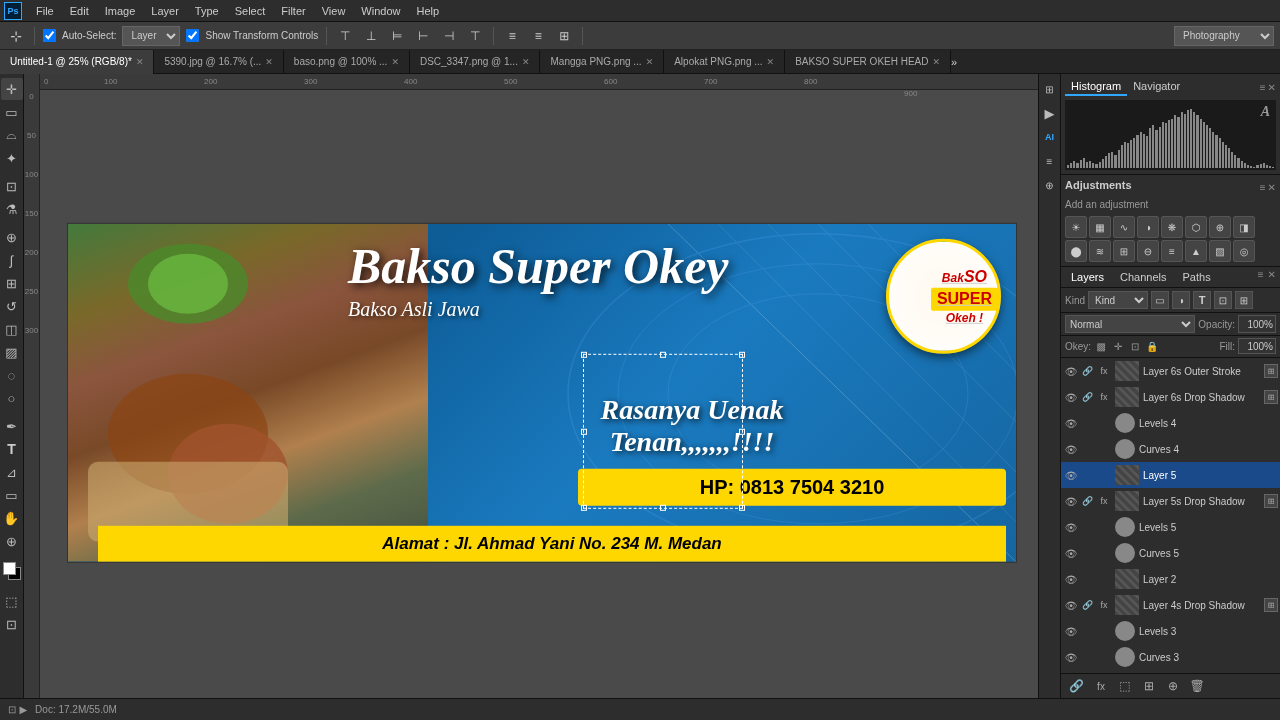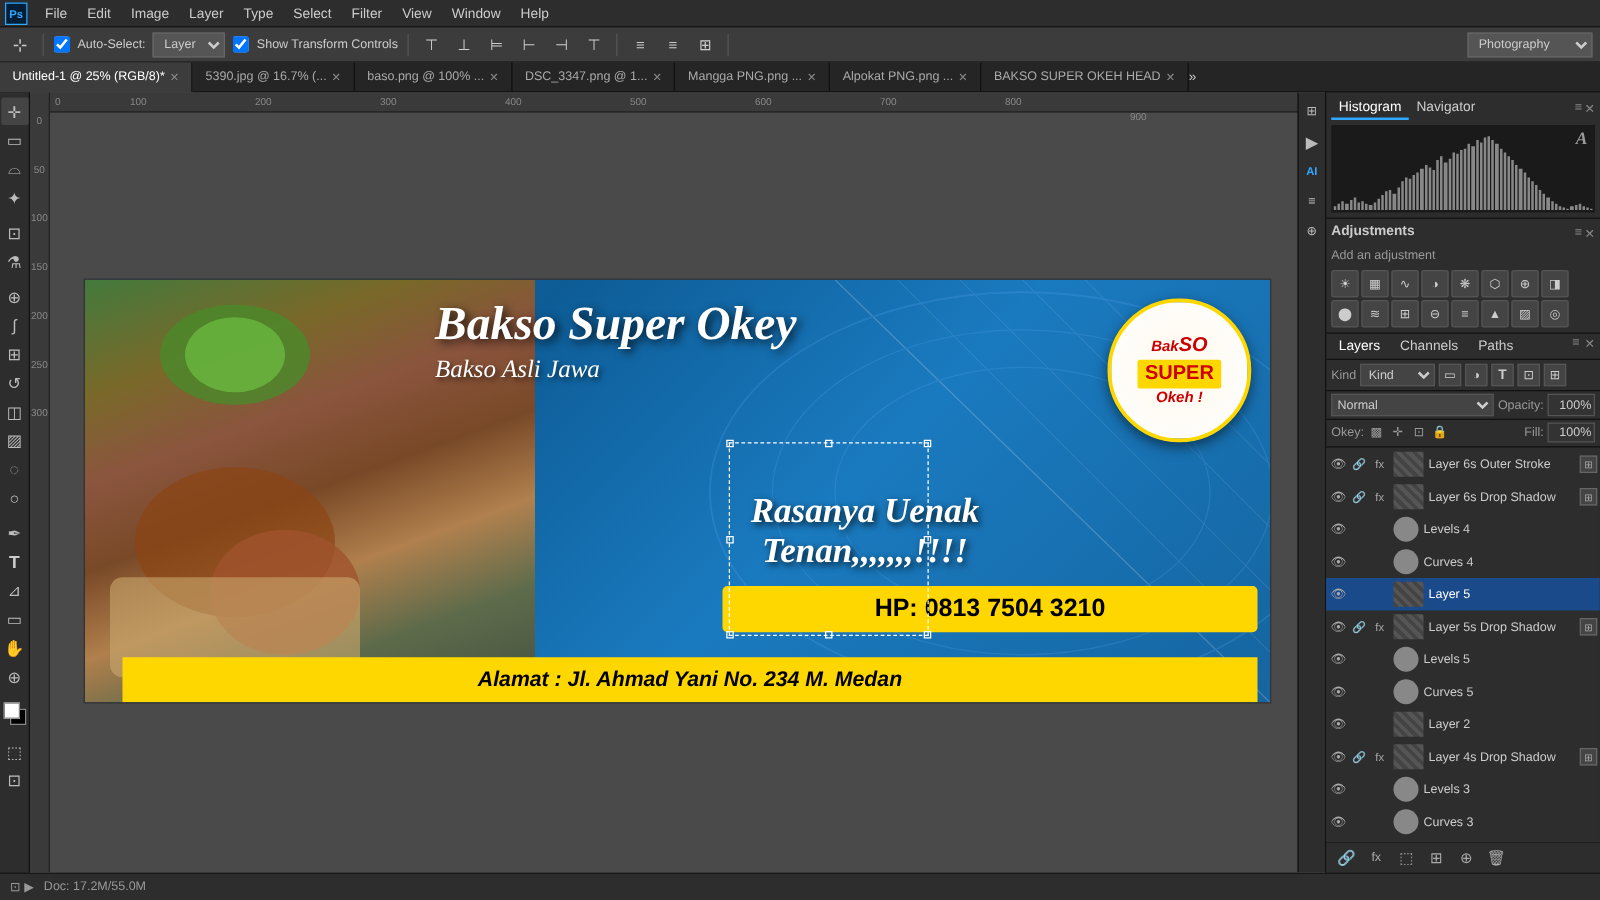--- a/index.html
+++ b/index.html
@@ -283,7 +283,7 @@
         </div>
 
         <div style="position:absolute;left:280px;top:15px;right:130px;">
-          <div style="font-size:38px;font-weight:bold;color:#fff;font-style:italic;text-shadow:3px 3px 8px rgba(0,0,0,0.8);font-family:Georgia,serif;line-height:1.1;">Bakso Super Okey</div>
+          <div style="font-size:50px;font-weight:bold;color:#fff;font-style:italic;text-shadow:3px 3px 8px rgba(0,0,0,0.8);font-family:Georgia,serif;line-height:1.1;">Bakso Super Okey</div>
           <div style="font-size:20px;color:#fff;font-style:italic;text-shadow:2px 2px 4px rgba(0,0,0,0.6);margin-top:4px;font-family:Georgia,serif;">Bakso Asli Jawa</div>
         </div>
 

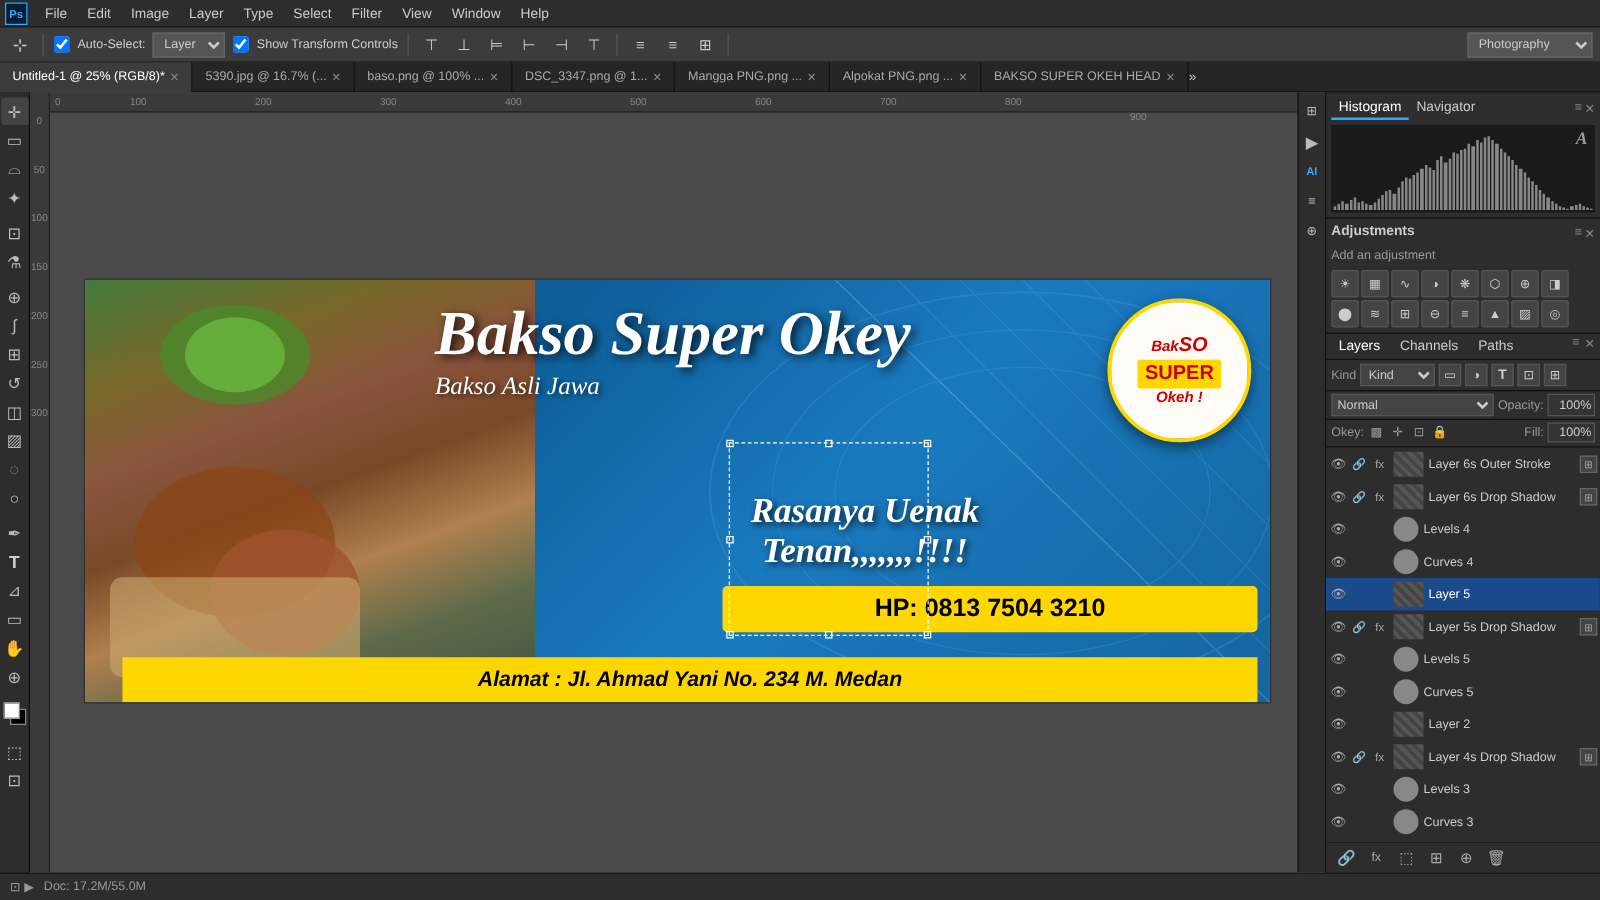--- a/index.html
+++ b/index.html
@@ -300,7 +300,7 @@
           <span style="font-size:17px;font-weight:bold;color:#000;font-style:italic;">Alamat : Jl. Ahmad Yani No. 234 M. Medan</span>
         </div>
 
-        <div style="position:absolute;right:15px;top:15px;width:115px;height:115px;background:radial-gradient(circle,#fff9ee,#fff);border-radius:50%;display:flex;align-items:center;justify-content:center;border:3px solid #FFD700;box-shadow:0 4px 10px rgba(0,0,0,0.5);">
+        <div style="position:absolute;right:15px;top:15px;width:115px;height:115px;background:radial-gradient(circle,#fff9ee,#fff);border-radius:50%;display:flex;align-items:center;justify-content:flex-end;border:3px solid #FFD700;box-shadow:0 4px 10px rgba(0,0,0,0.5);text-decoration:underline;">
           <div style="text-align:center;line-height:1.3;">
             <div style="font-size:12px;font-weight:bold;color:#cc0000;font-style:italic;">Bak<span style="font-size:16px;">SO</span></div>
             <div style="font-size:16px;font-weight:bold;color:#cc0000;background:#FFD700;padding:1px 6px;border-radius:2px;">SUPER</div>

